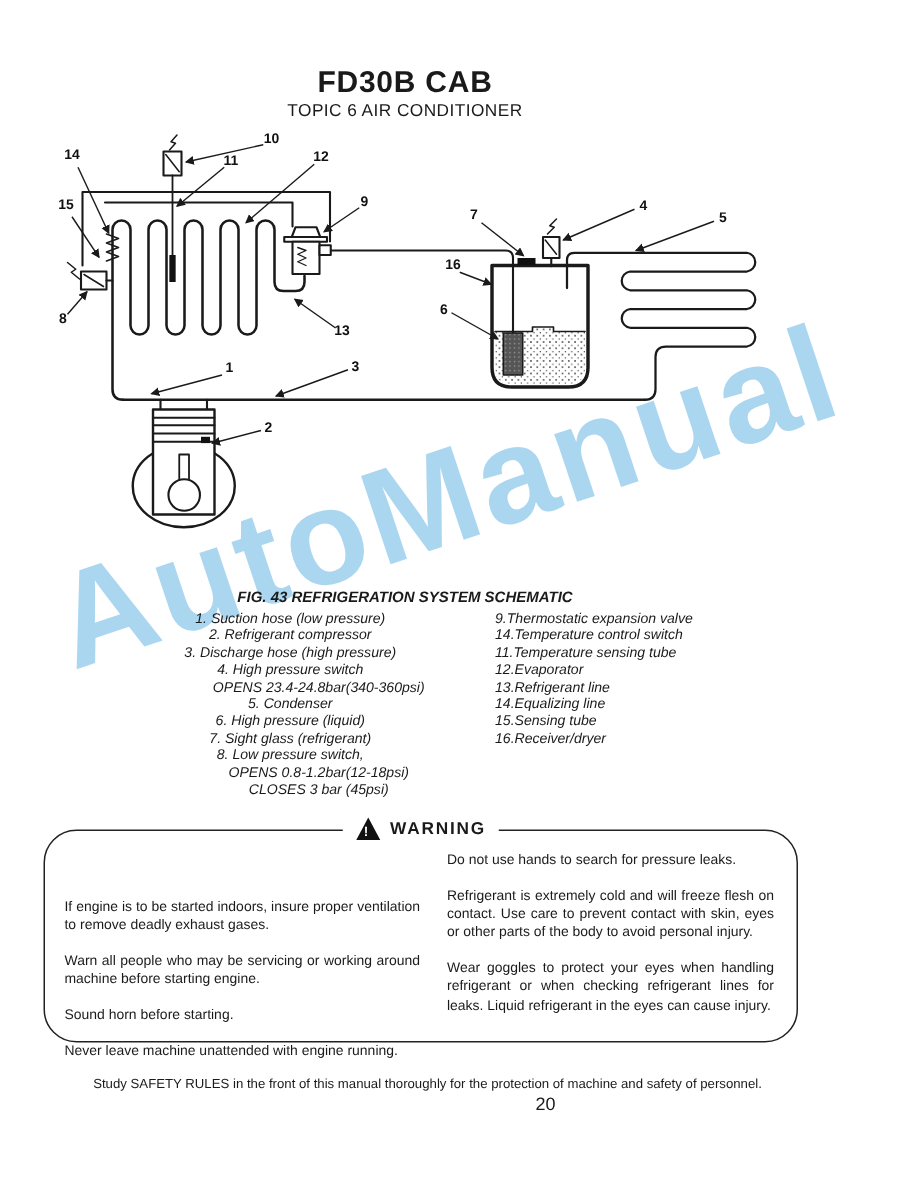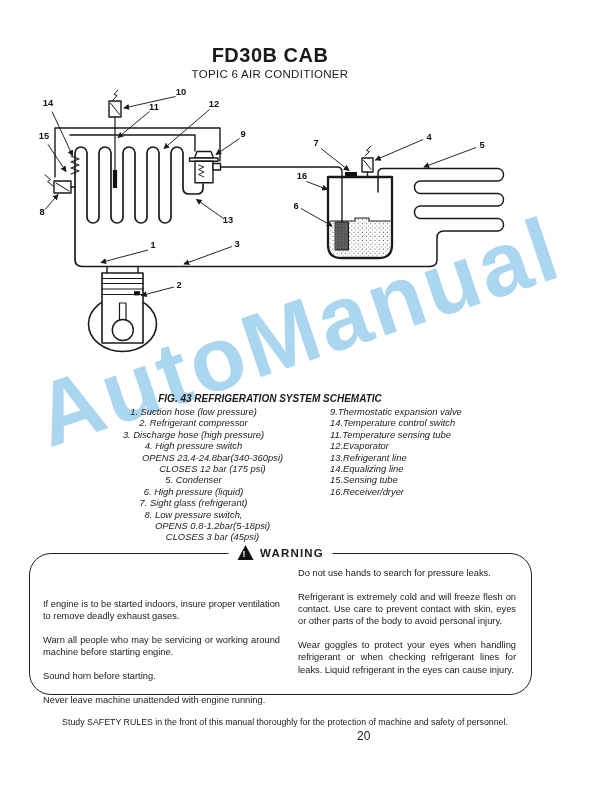--- a/index.html
+++ b/index.html
@@ -167,7 +167,6 @@
       <div class="pl-line">3. Discharge hose (high pressure)</div>
       <div class="pl-line">4. High pressure switch</div>
       <div class="pl-line indent">OPENS 23.4-24.8bar(340-360psi)</div>
-      <div class="pl-line indent">CLOSES 12 bar (175 psi)</div>
       <div class="pl-line">5. Condenser</div>
       <div class="pl-line">6. High pressure (liquid)</div>
       <div class="pl-line">7. Sight glass (refrigerant)</div>

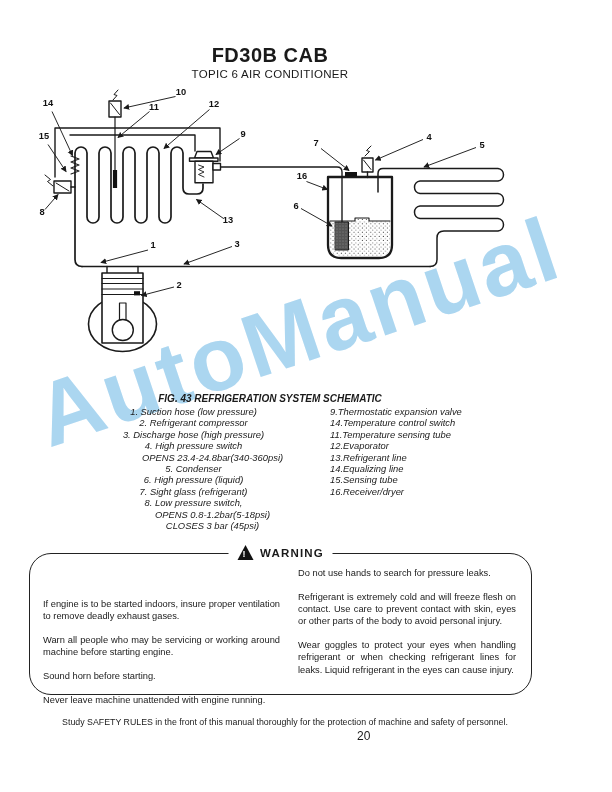--- a/index.html
+++ b/index.html
@@ -171,7 +171,7 @@
       <div class="pl-line">6. High pressure (liquid)</div>
       <div class="pl-line">7. Sight glass (refrigerant)</div>
       <div class="pl-line">8. Low pressure switch,</div>
-      <div class="pl-line indent">OPENS 0.8-1.2bar(5-18psi)</div>
+      <div class="pl-line indent">OPENS 0.8-1.2bar(12-18psi)</div>
       <div class="pl-line indent">CLOSES 3 bar (45psi)</div>
     </div>
   <div class="col-right">

